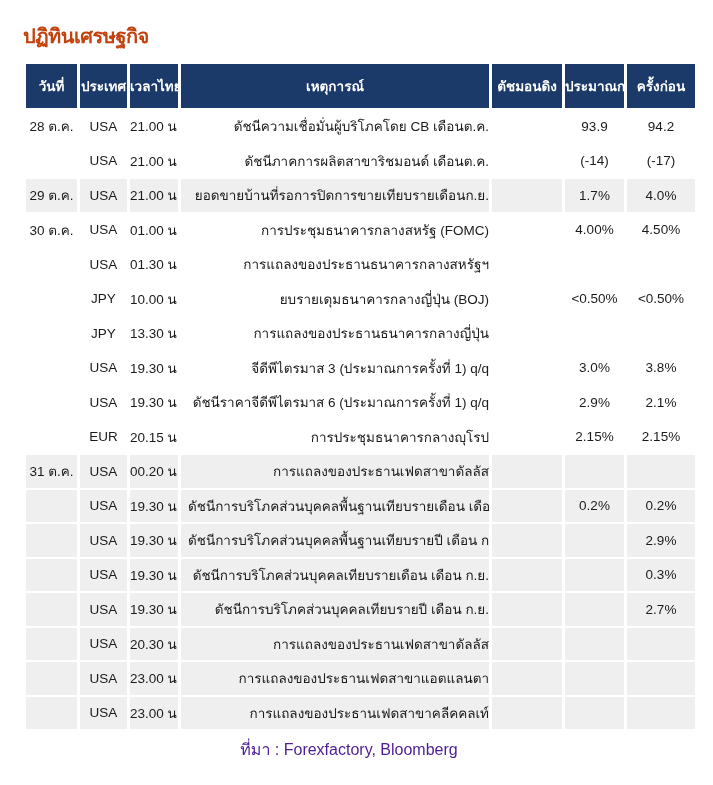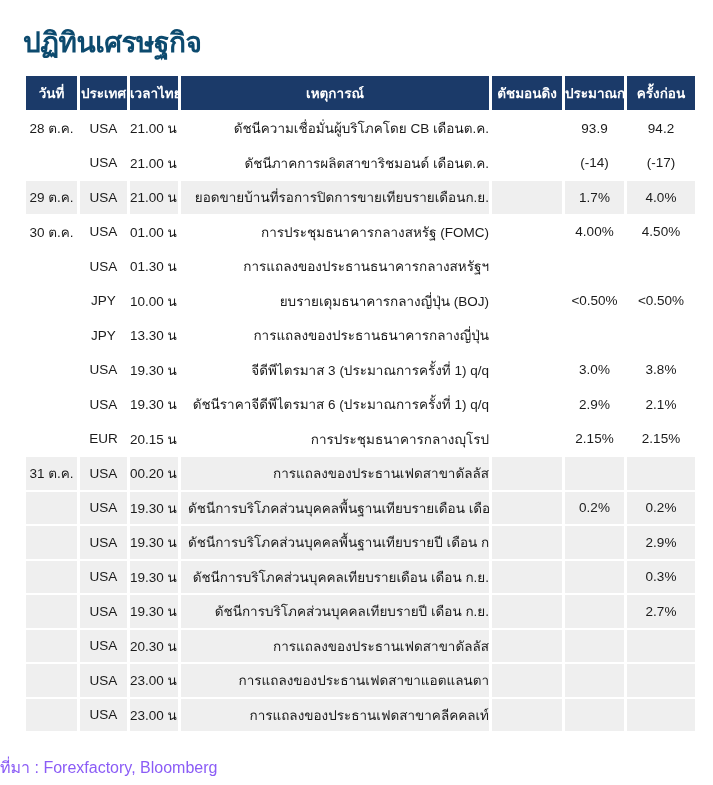--- a/index.html
+++ b/index.html
@@ -17,10 +17,10 @@
   .page{width:713px;height:785px;position:relative;}
   h1.page-title{
     margin:20px 0 10px 23px;
-    font-size:28px;
+    font-size:20px;
     font-weight:800;
     letter-spacing:-0.5px;
-    color:#0c4a6e;
+    color:#c2410c;
     font-family:Liberation Mono, monospace;
   }
   table.calendar{

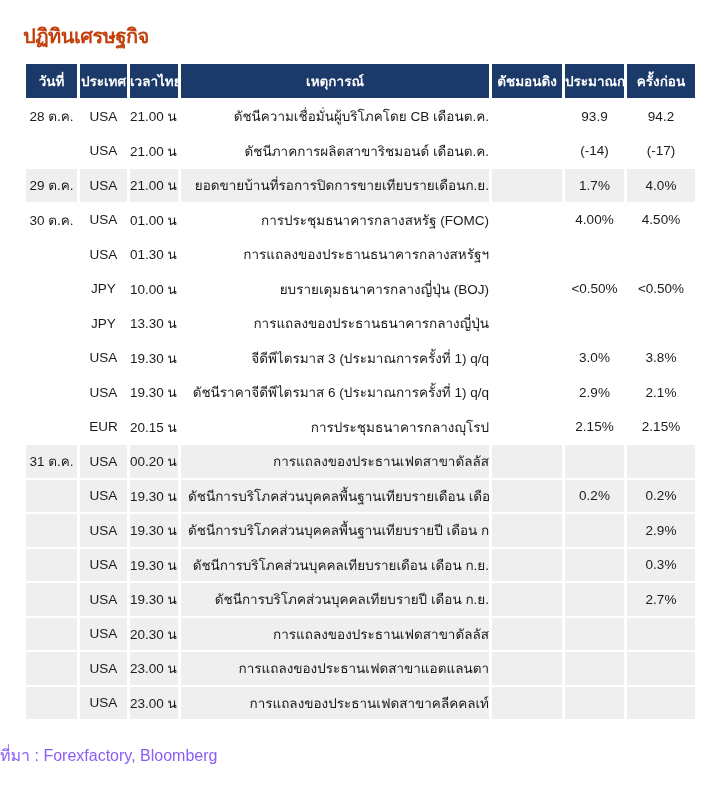--- a/index.html
+++ b/index.html
@@ -35,7 +35,7 @@
     color:var(--header-text);
     font-size:13.5px;
     font-weight:700;
-    height:34px;
+    height:44px;
     text-align:center;
     vertical-align:middle;
     white-space:nowrap;

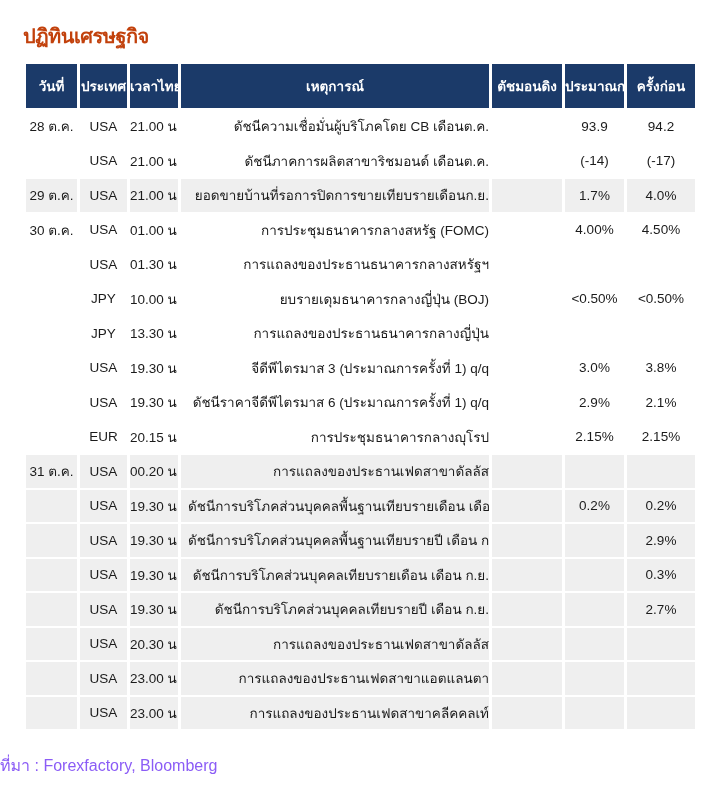--- a/index.html
+++ b/index.html
@@ -58,11 +58,11 @@
     background:var(--row-alt-bg);
   }
   .source-note{
-    margin-top:22px;
+    margin-top:6px;
     margin-right:15px;
-    text-align:left;
+    text-align:center;
     font-size:16px;
-    color:#8b5cf6;
+    color:#4c1d95;
   }
 </style>
 </head>

